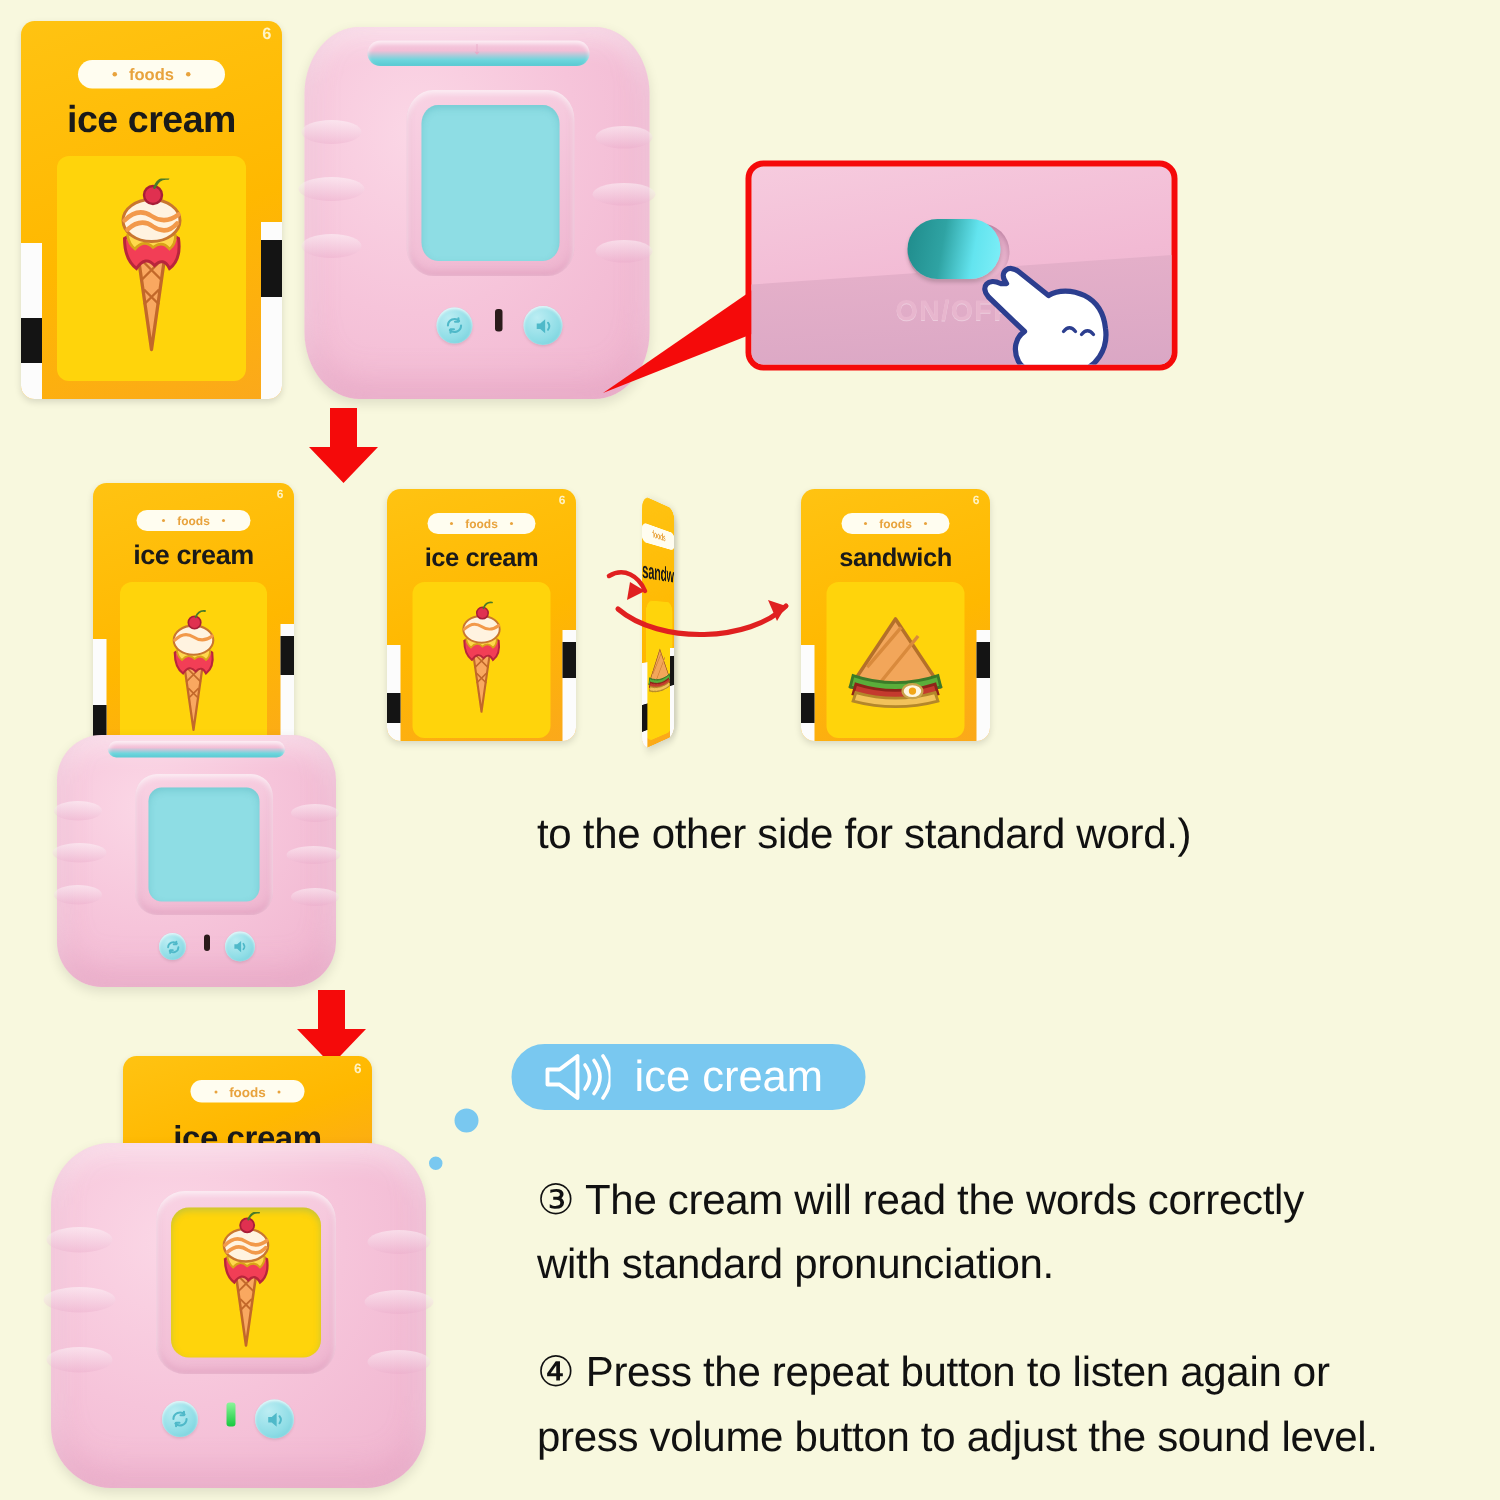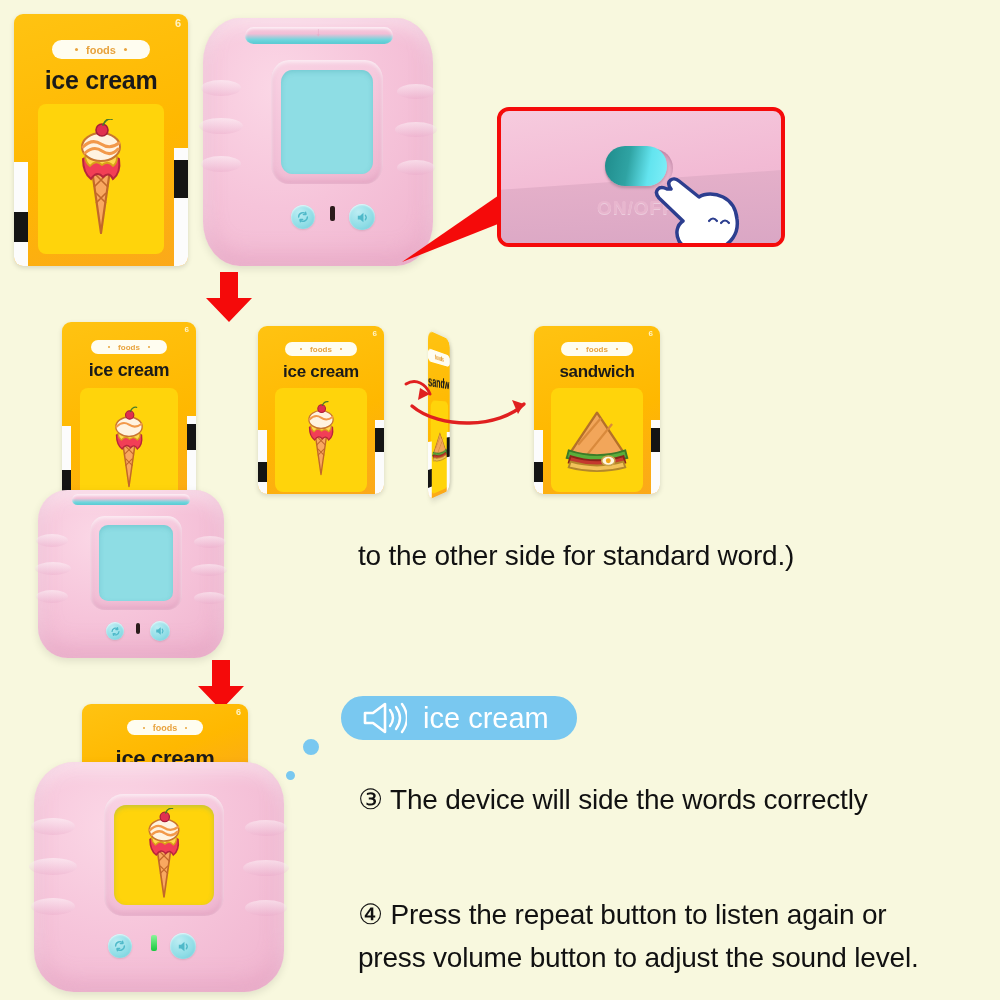--- a/index.html
+++ b/index.html
@@ -451,7 +451,7 @@
   <div class="bubble-dot" style="left:283px; top:768px; width:15px; height:15px;"></div>
 
   <div class="step" style="left:358px; top:778px; width:640px;">
-    <div>③ The device will side the words correctly</div>
+    <div>③ The cream will read the words correctly</div>
   </div>
 
   <div class="step" style="left:358px; top:893px; width:645px;">

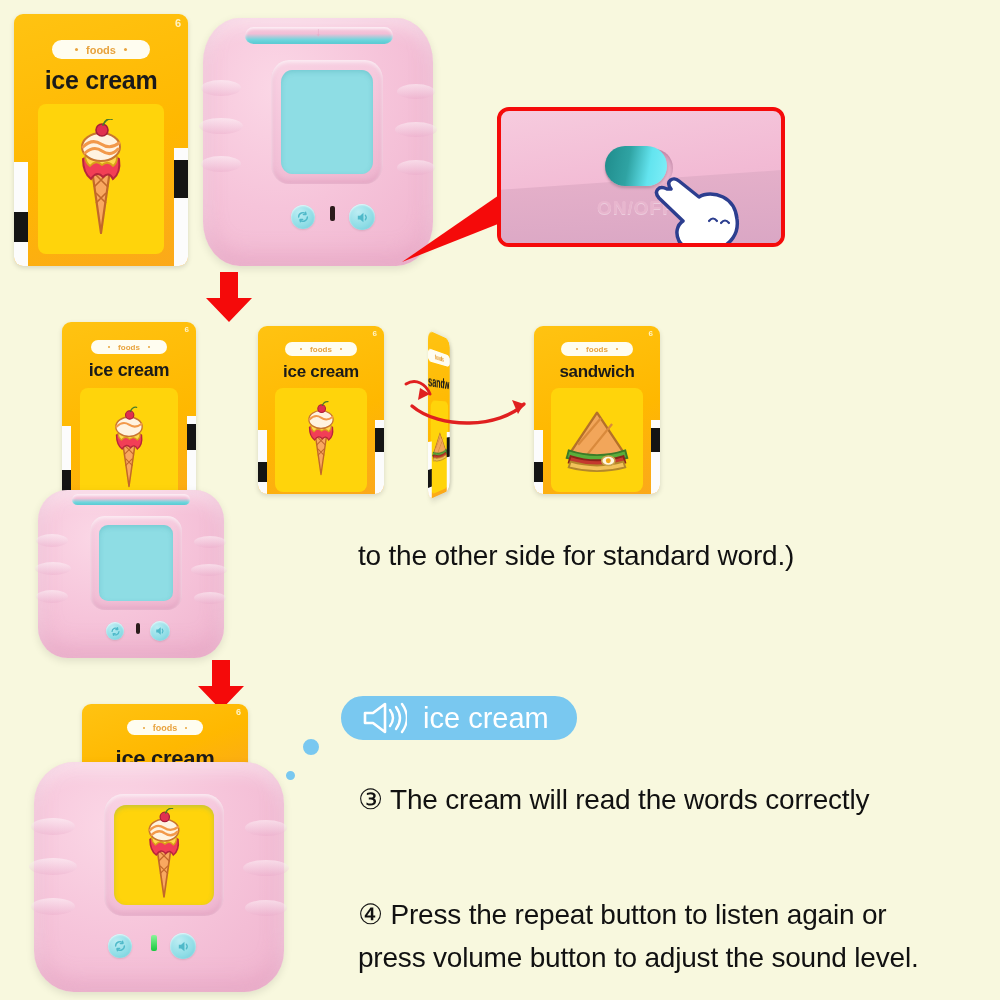--- a/index.html
+++ b/index.html
@@ -452,6 +452,7 @@
 
   <div class="step" style="left:358px; top:778px; width:640px;">
     <div>③ The cream will read the words correctly</div>
+    <div>with standard pronunciation.</div>
   </div>
 
   <div class="step" style="left:358px; top:893px; width:645px;">

